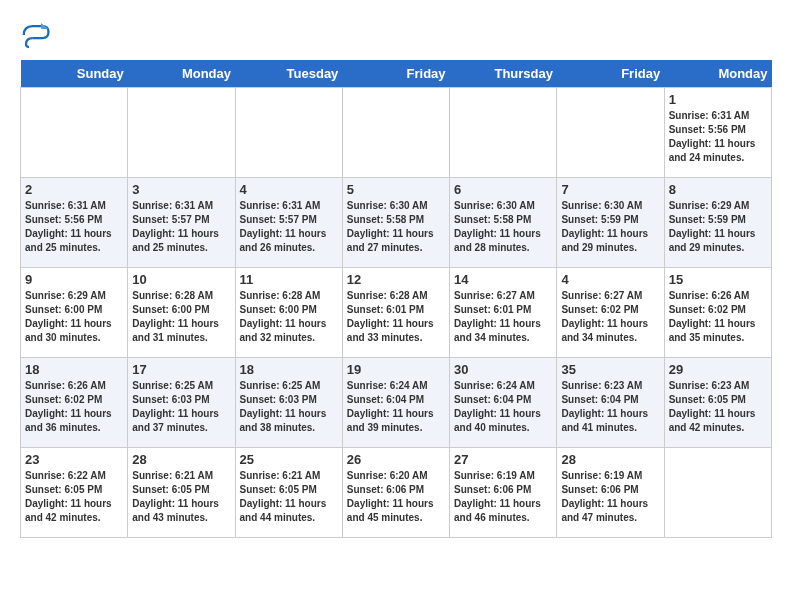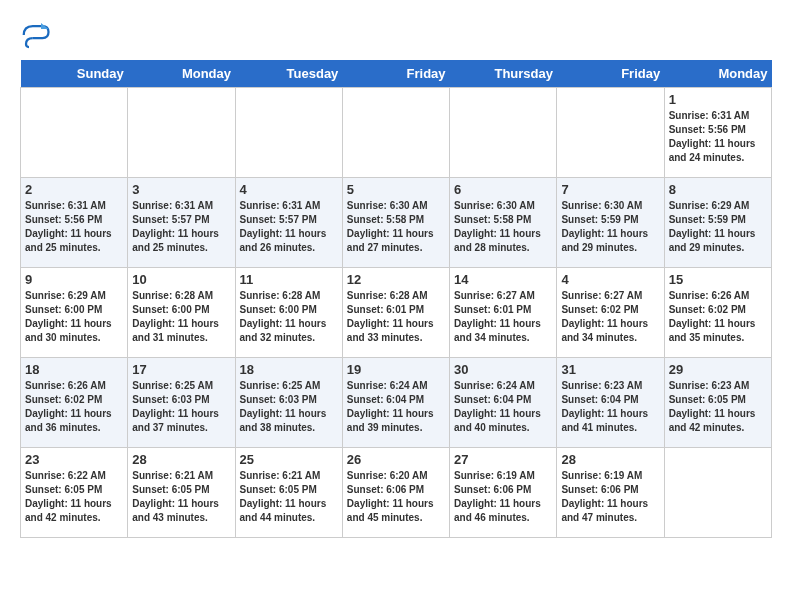--- a/index.html
+++ b/index.html
@@ -259,7 +259,7 @@
 Daylight: 11 hours and 40 minutes.</div>
         </td>
         <td>
-          <span class="day-number">31</span>
+          <span class="day-number">35</span>
           <div class="day-info" style="white-space: pre-line;">Sunrise: 6:23 AM
 Sunset: 6:04 PM
 Daylight: 11 hours and 41 minutes.</div>

